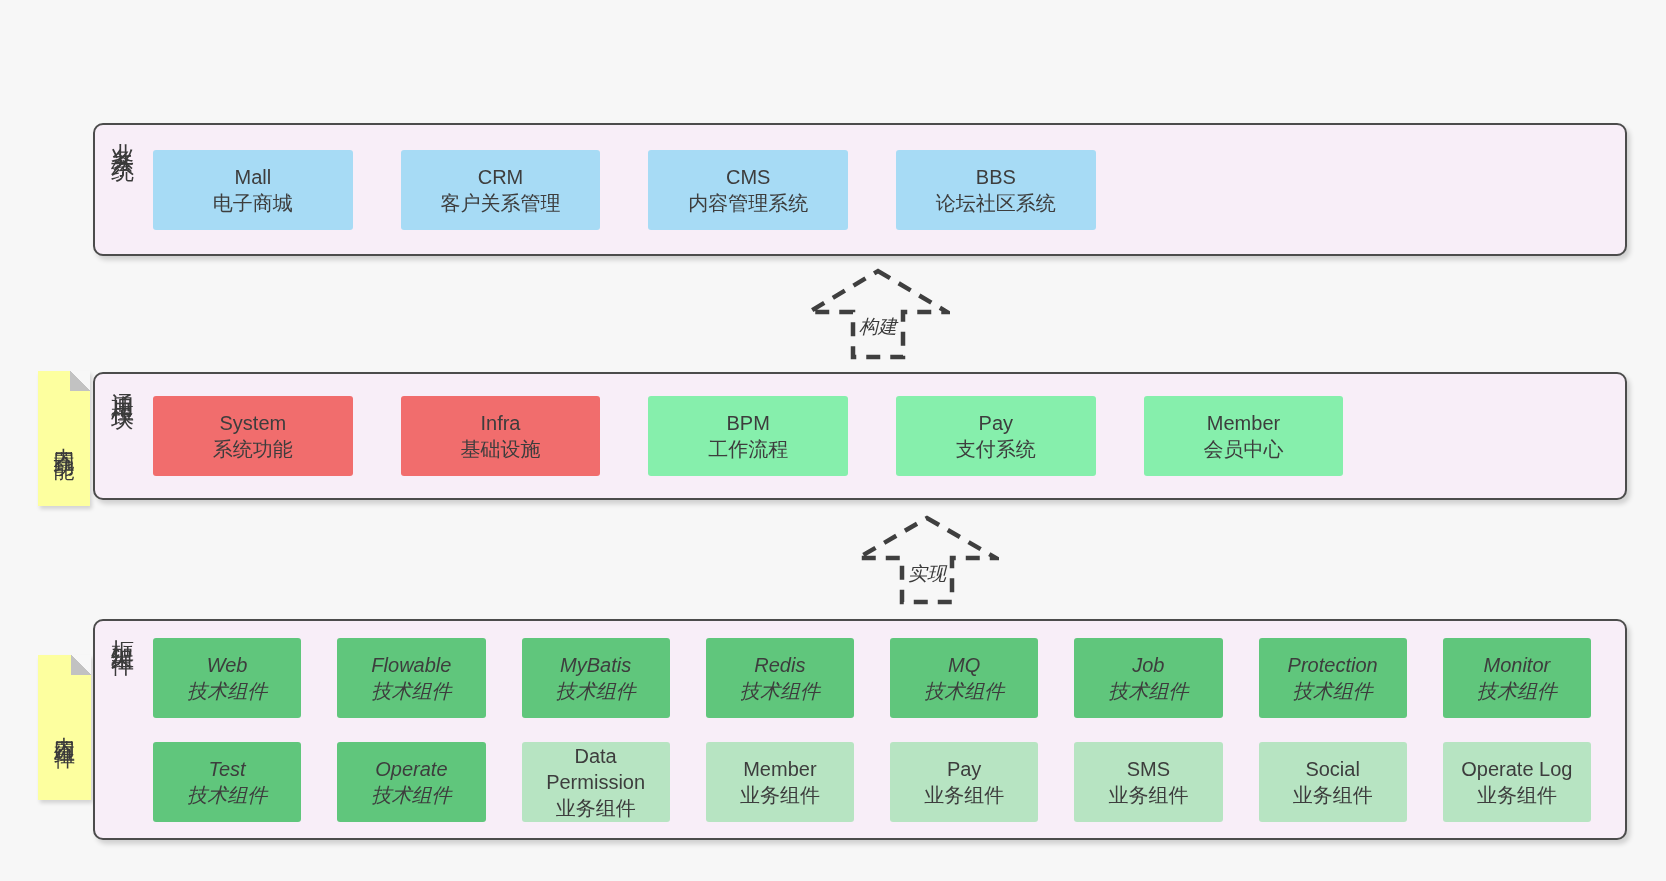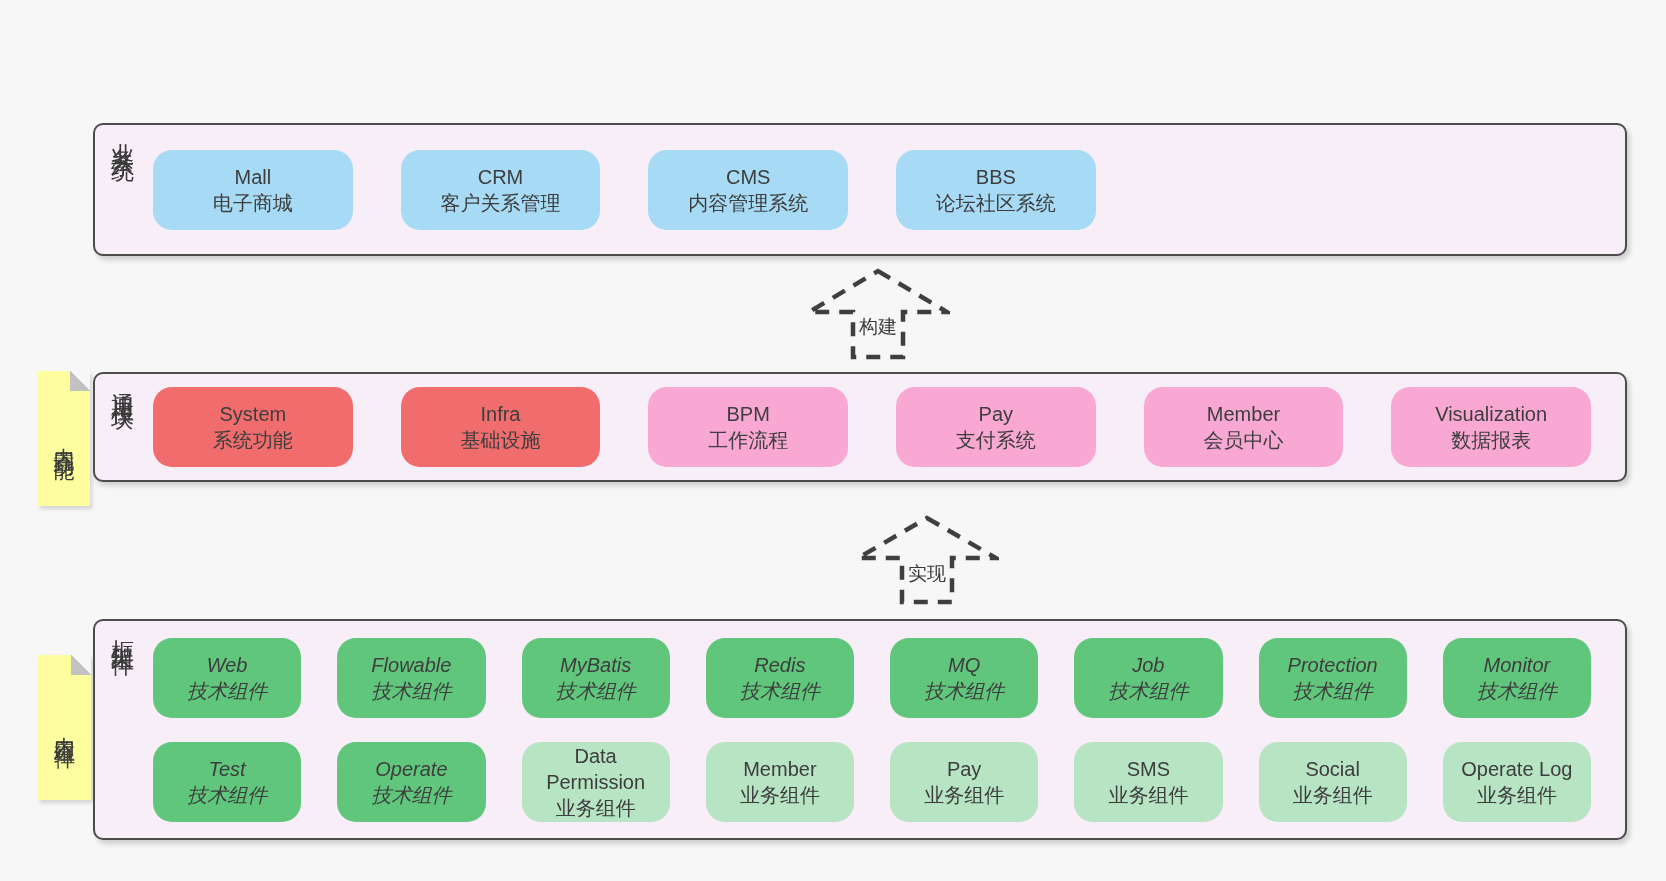--- a/index.html
+++ b/index.html
@@ -23,7 +23,7 @@
   .g6{grid-template-columns:repeat(6,1fr);column-gap:48px;}
   .g8{grid-template-columns:repeat(8,1fr);column-gap:36px;row-gap:24px;}
 
-  .bx{height:80px;border-radius:19px;display:flex;flex-direction:column;
+  .bx{height:80px;border-radius:3px;display:flex;flex-direction:column;
       align-items:center;justify-content:center;text-align:center;
       font-size:20px;line-height:26px;padding:0 4px;box-sizing:border-box;}
   .bx .t,.bx .s{width:100%;}

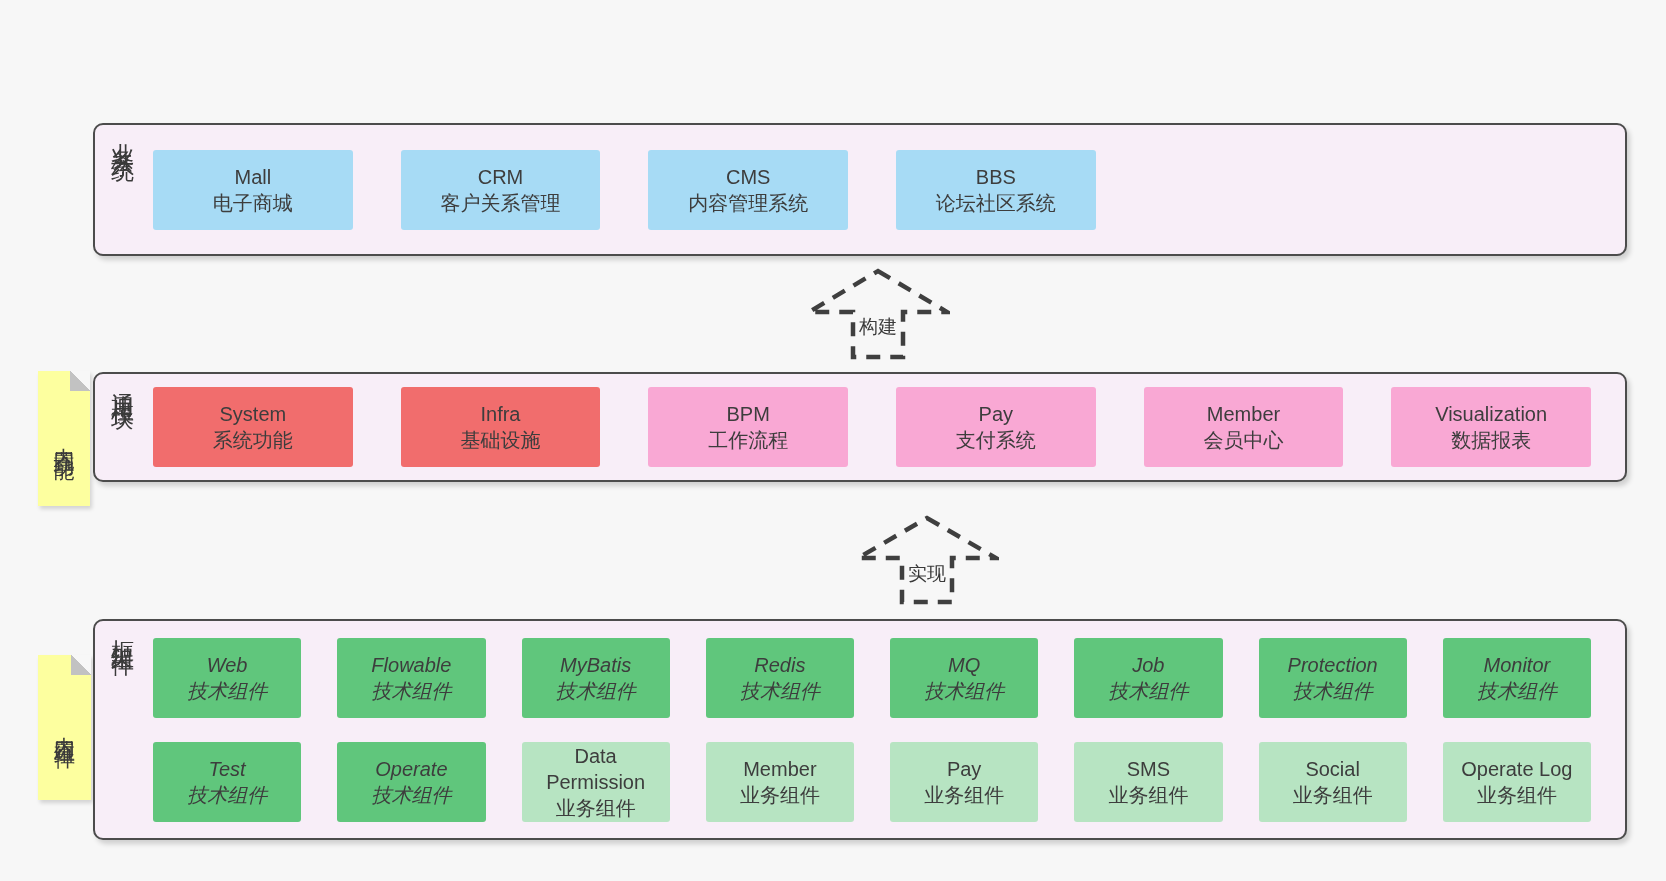--- a/index.html
+++ b/index.html
@@ -45,7 +45,7 @@
           letter-spacing:4px;color:#3a3a3a;}
 
   
-  .arrow{position:absolute;width:144px;}
+  .arrow{position:absolute;width:144px;font-style:italic;}
   .arrow-1{left:806px;top:268px;height:92px;}
   .arrow-2{left:855px;top:515px;height:90px;}
   .arrow svg{position:absolute;inset:0;}

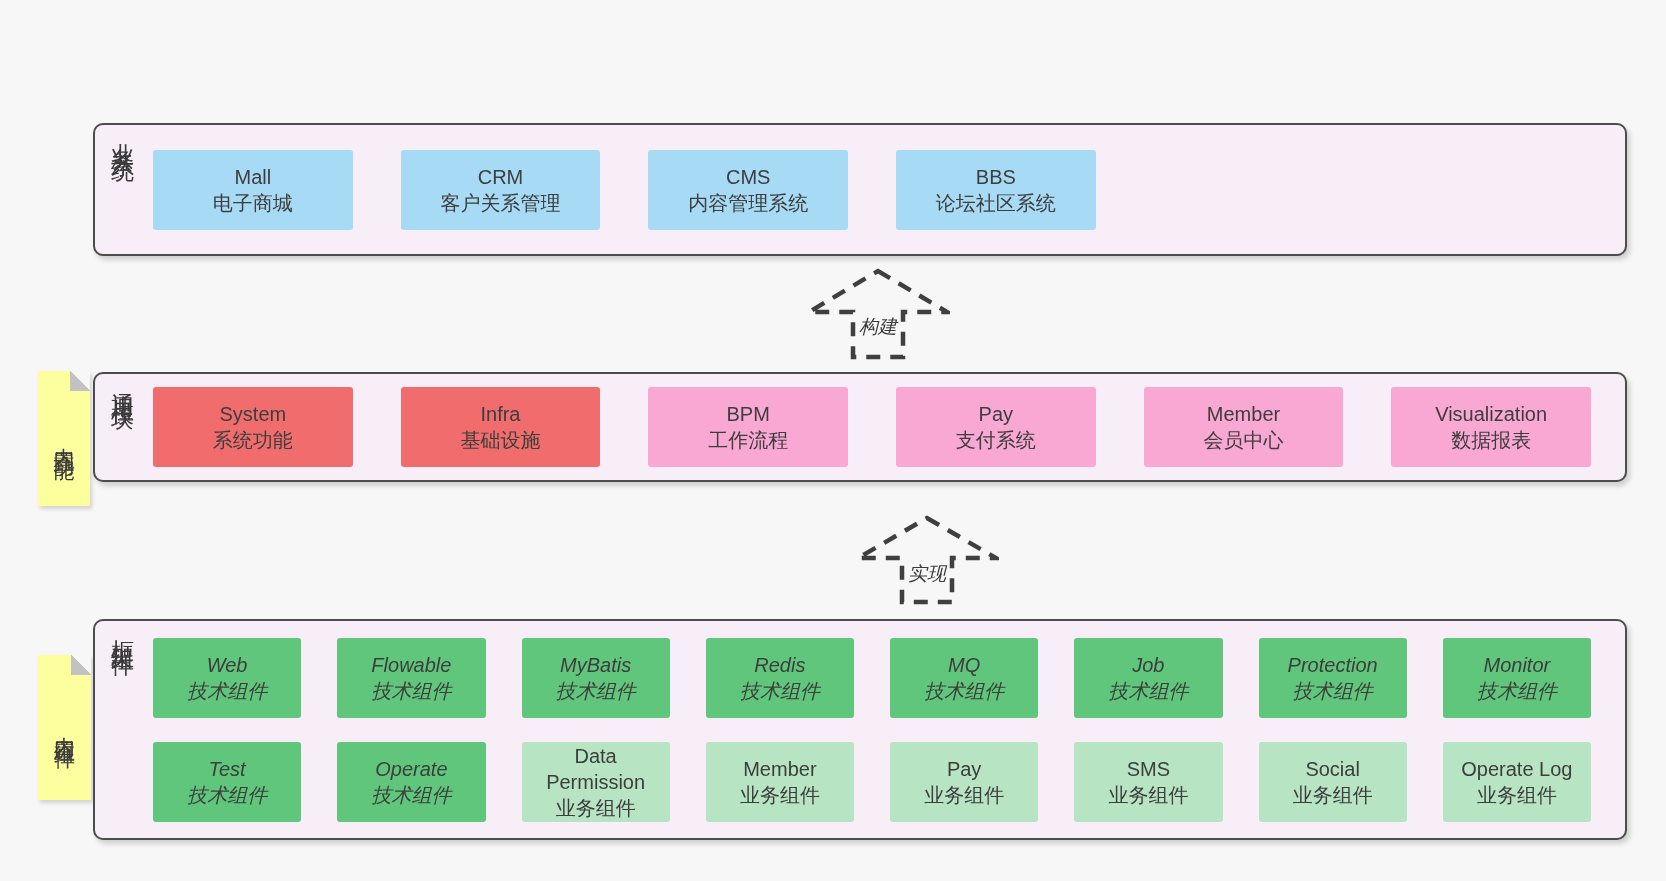--- a/index.html
+++ b/index.html
@@ -11,7 +11,7 @@
        background:#f8eef8;border:2px solid #4c4c4c;border-radius:10px;
        box-shadow:3px 4px 5px rgba(0,0,0,0.16);}
   .sec-top{top:123px;height:133px;}
-  .sec-mid{top:372px;height:110px;}
+  .sec-mid{top:372px;height:128px;}
   .sec-bot{top:619px;height:221px;}
 
   .vlabel{position:absolute;left:13px;top:0;bottom:0;display:flex;align-items:center;

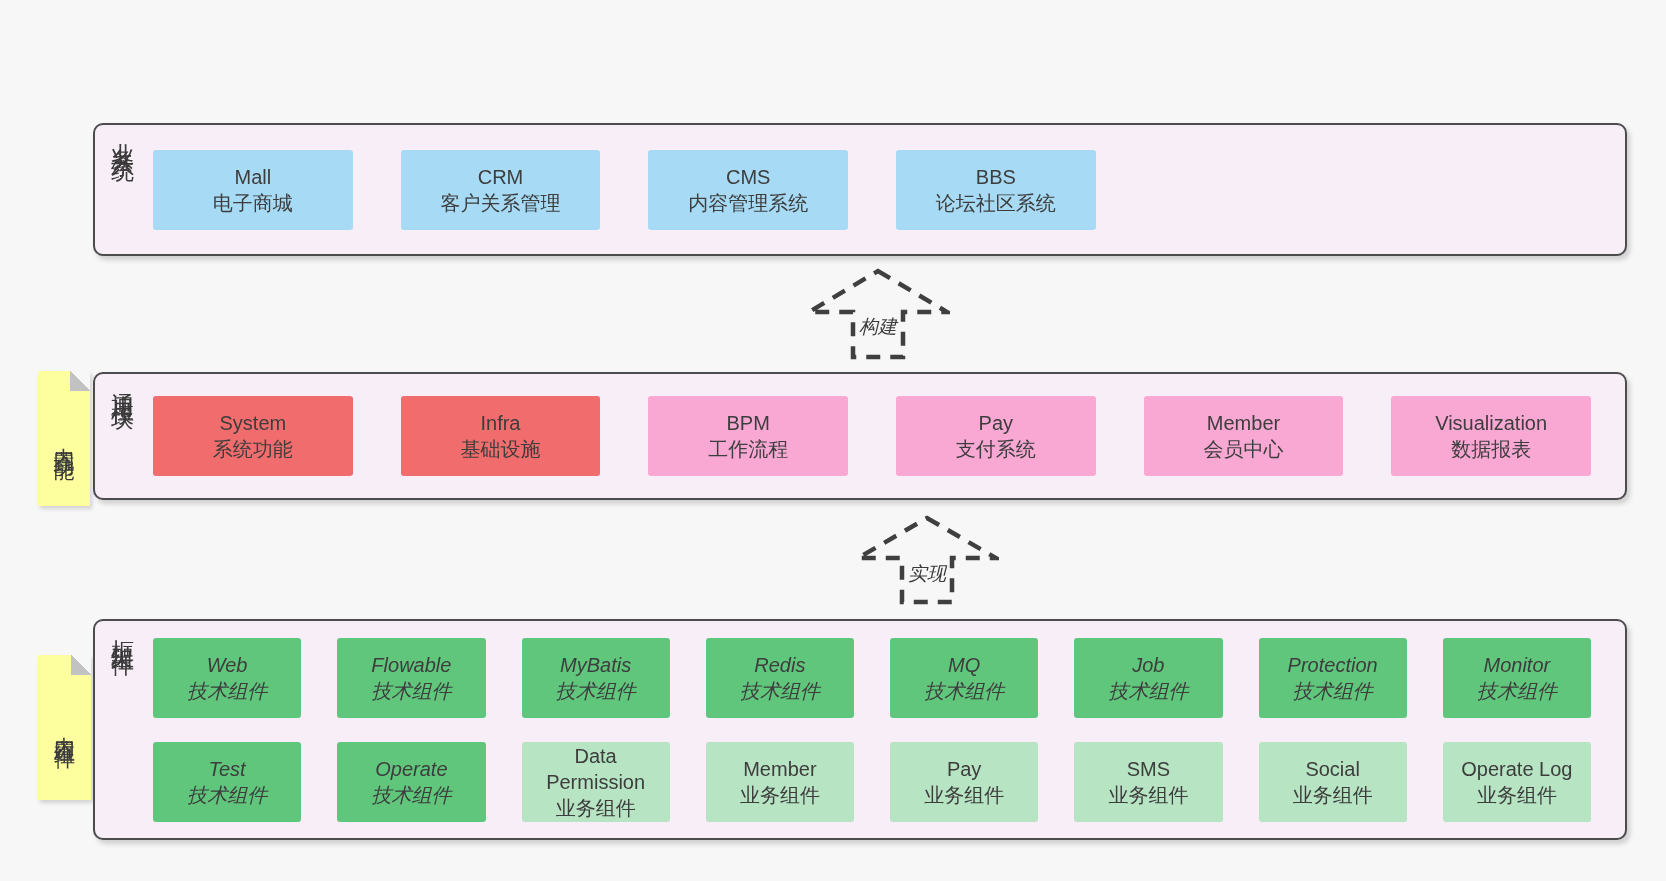--- a/index.html
+++ b/index.html
@@ -29,7 +29,7 @@
   .bx .t,.bx .s{width:100%;}
   .c-blue{background:#a7dbf5;}
   .c-red{background:#f16d6d;}
-  .c-pink{background:#f9a8d4;}
+  .c-pink{background:#86efac;}
   .c-green{background:#60c67c;font-style:italic;}
   .c-lgreen{background:#b7e4c2;}
 

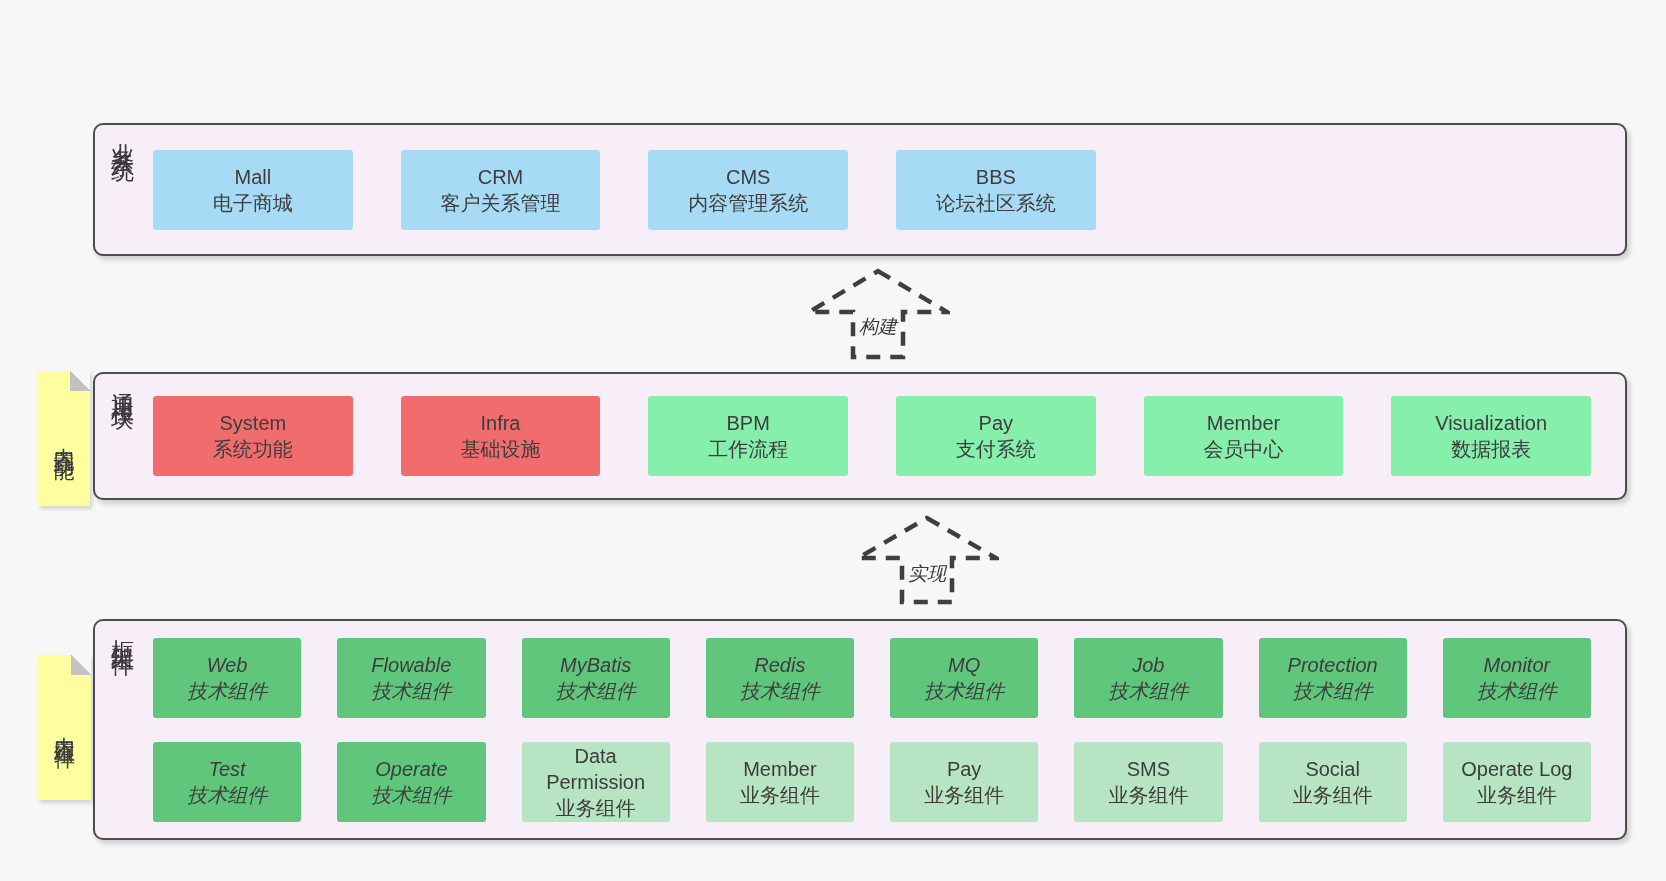--- a/index.html
+++ b/index.html
@@ -114,10 +114,6 @@
         <div class="t">Member</div>
         <div class="s">会员中心</div>
       </div>
-      <div class="bx c-pink">
-        <div class="t">Visualization</div>
-        <div class="s">数据报表</div>
-      </div>
     </div>
   </div>
 

